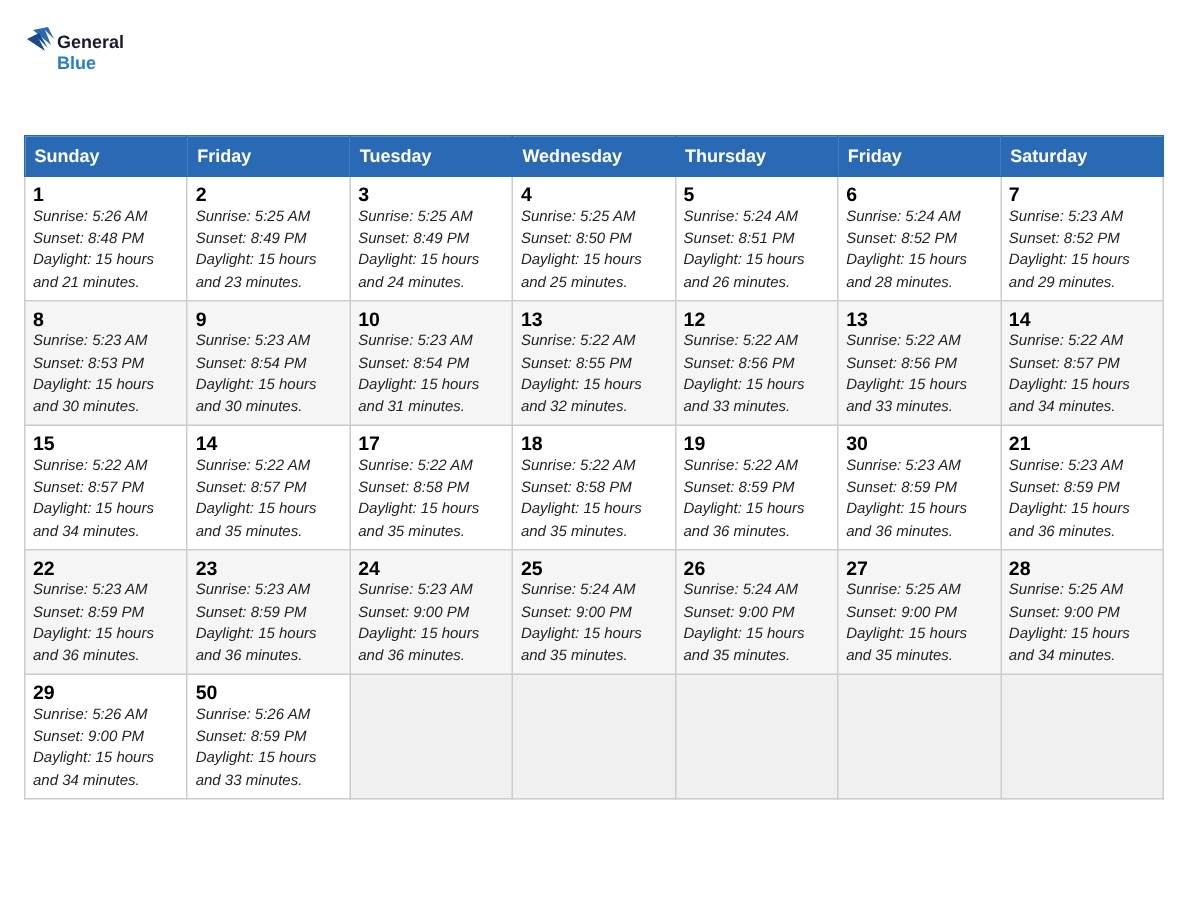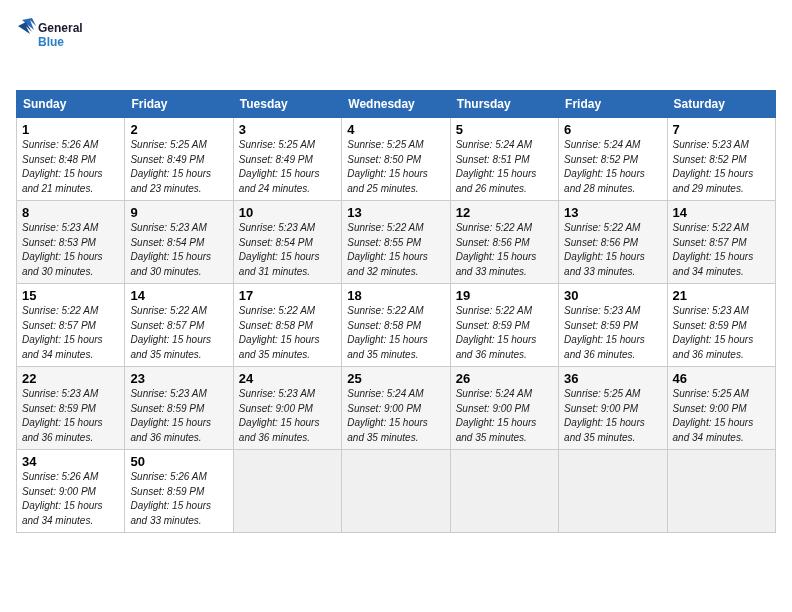--- a/index.html
+++ b/index.html
@@ -300,7 +300,7 @@
 and 35 minutes.</div>
         </td>
         <td>
-          <span class="day-num">36</span>
+          <span class="day-num">27</span>
           <div class="cell-text" style="white-space: pre-line;">Sunrise: 5:25 AM
 Sunset: 9:00 PM
 Daylight: 15 hours

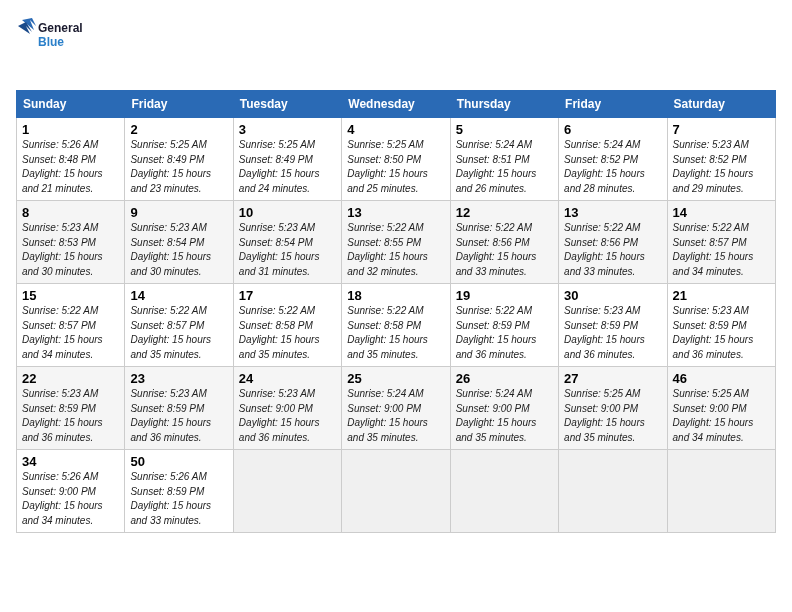--- a/index.html
+++ b/index.html
@@ -307,7 +307,7 @@
 and 35 minutes.</div>
         </td>
         <td>
-          <span class="day-num">46</span>
+          <span class="day-num">28</span>
           <div class="cell-text" style="white-space: pre-line;">Sunrise: 5:25 AM
 Sunset: 9:00 PM
 Daylight: 15 hours

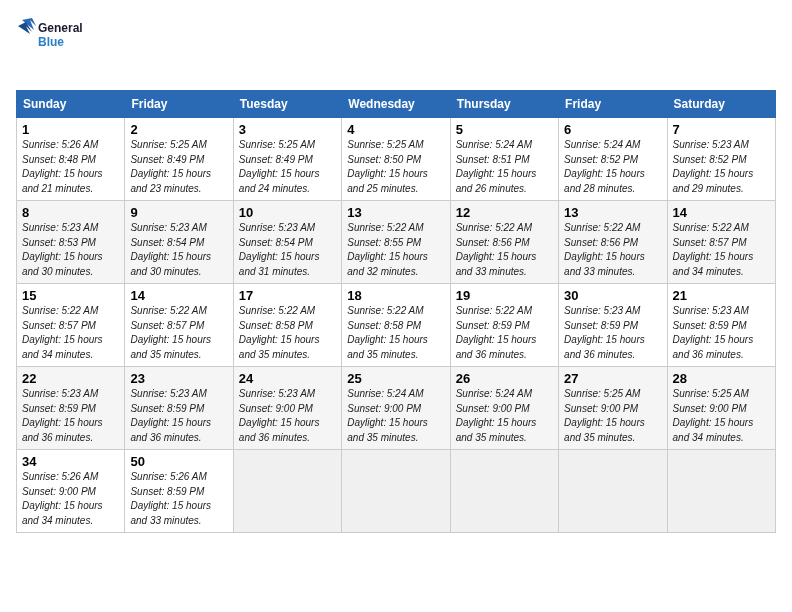--- a/index.html
+++ b/index.html
@@ -316,7 +316,7 @@
       </tr>
       <tr>
         <td>
-          <span class="day-num">34</span>
+          <span class="day-num">29</span>
           <div class="cell-text" style="white-space: pre-line;">Sunrise: 5:26 AM
 Sunset: 9:00 PM
 Daylight: 15 hours

